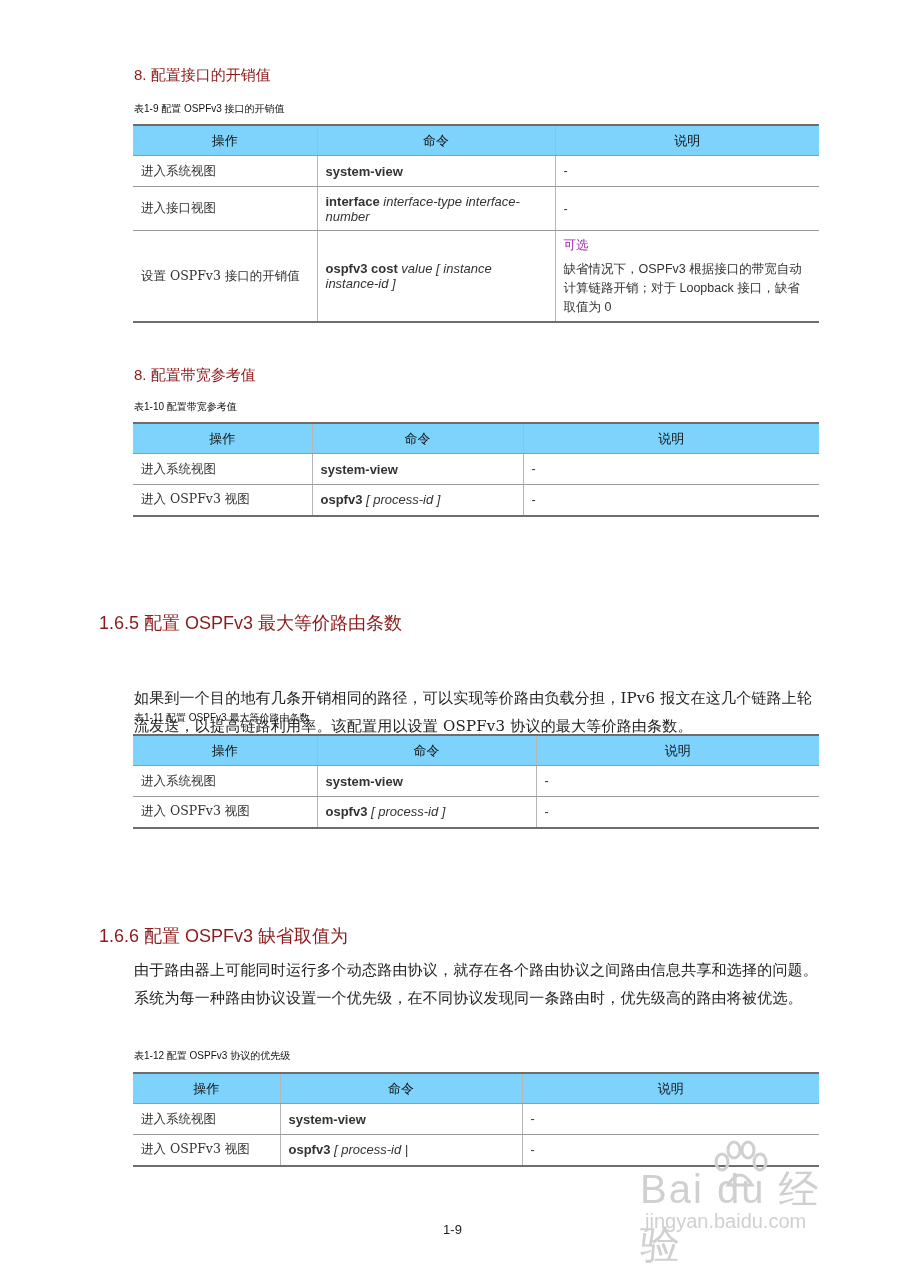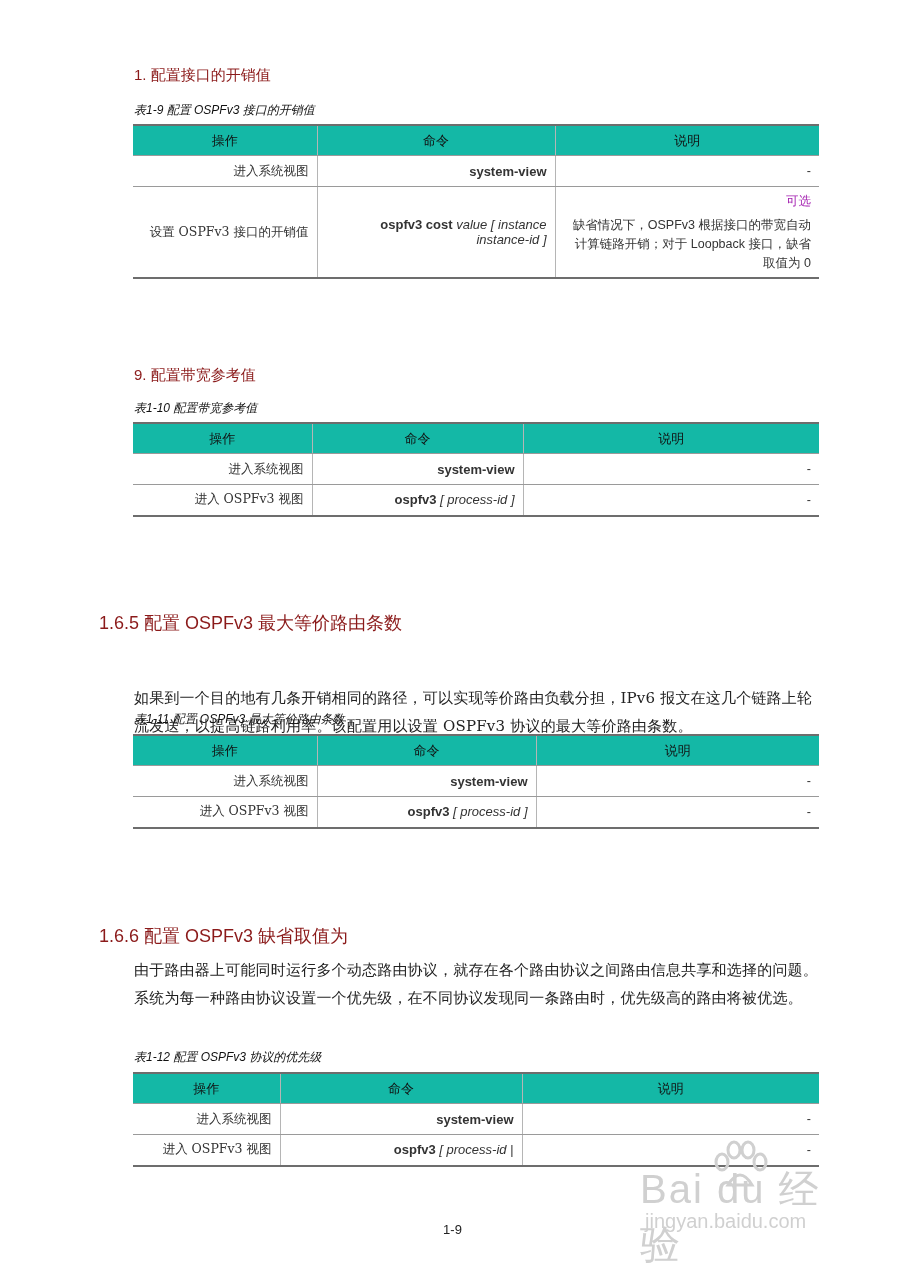--- a/index.html
+++ b/index.html
@@ -40,7 +40,7 @@
 </head>
 <body>
 
-<div class="h3" style="top:66px;">1. 配置接口的开销值</div>
+<div class="h3" style="top:66px;">8. 配置接口的开销值</div>
 <div class="caption" style="top:102px;">表1-9 配置 OSPFv3 接口的开销值</div>
 <table class="t" style="top:124px;">
   <colgroup>

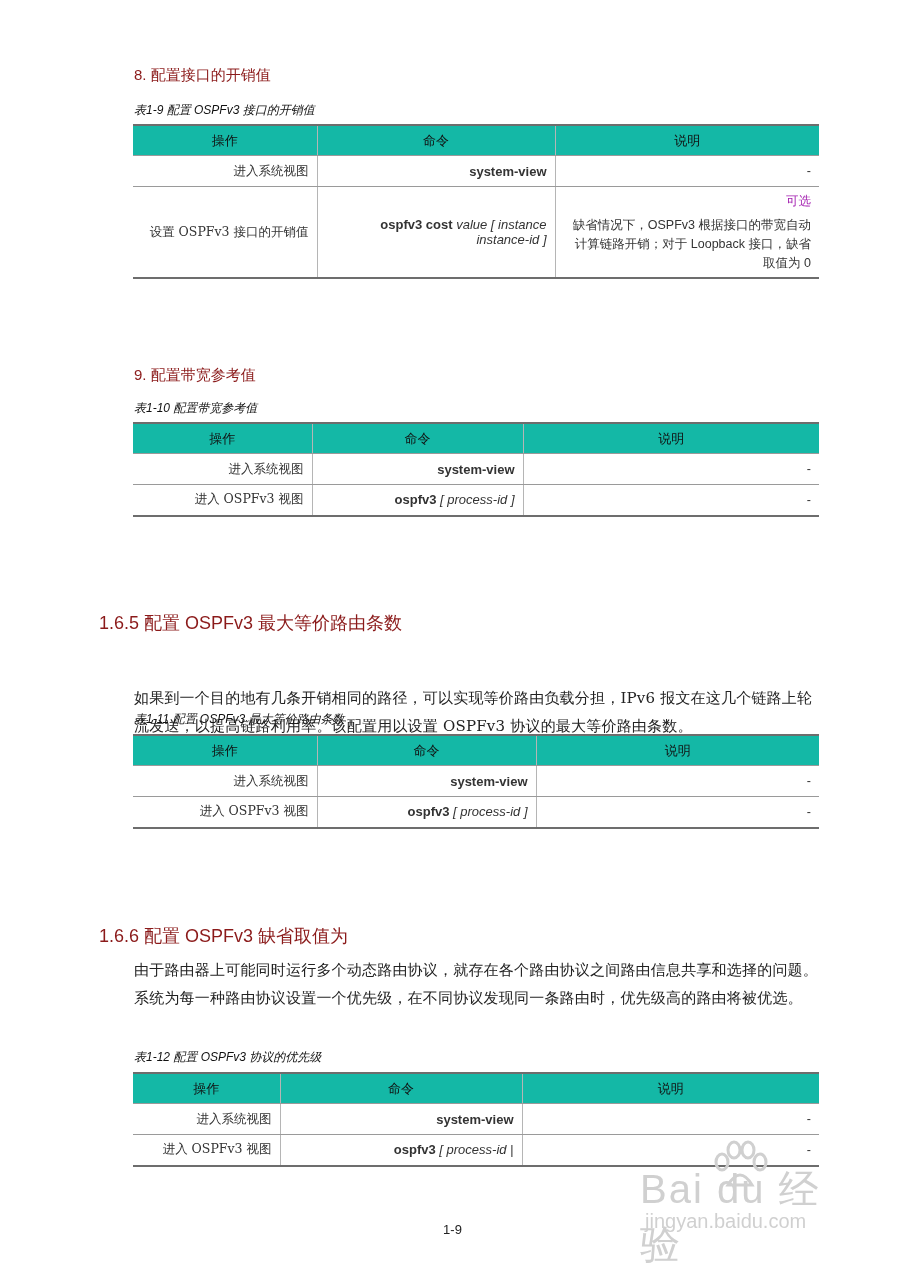--- a/index.html
+++ b/index.html
@@ -10,7 +10,7 @@
   }
   .h3 { position: absolute; left: 134px; font-size: 15px; color: #8b1a1a; }
   .h2 { position: absolute; left: 99px; font-size: 18px; color: #8b1a1a; }
-  .caption { position: absolute; left: 134px; font-size: 12px; color: #111; font-style: italic; }
+  .caption { position: absolute; left: 134px; font-size: 10px; color: #111; }
   .para { position: absolute; left: 134px; width: 690px; font-size: 15px; line-height: 28px; color: #222; font-family: "DejaVu Serif", "Liberation Serif", serif; letter-spacing: 0.2px; }
   table.t {
     position: absolute; left: 133px; width: 686px; border-collapse: collapse;

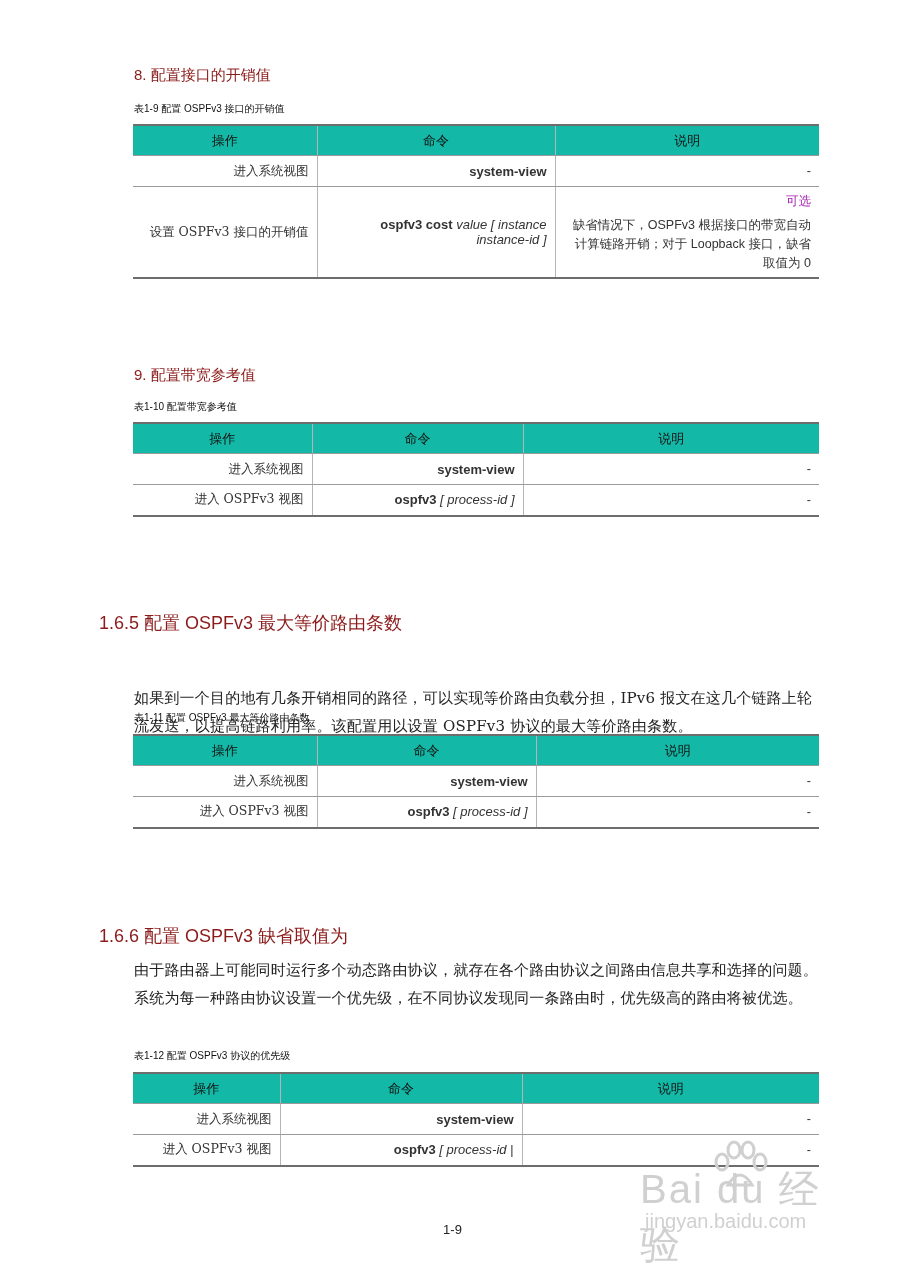--- a/index.html
+++ b/index.html
@@ -17,7 +17,7 @@
     font-size: 13px; border-top: 2px solid #6d6d6d; border-bottom: 2px solid #6d6d6d;
   }
   table.t th {
-    background: #14b8a6; font-weight: normal; height: 29px; text-align: center;
+    background: #7dd3fc; font-weight: normal; height: 29px; text-align: center;
     border-bottom: 1px solid #9a9a9a; border-right: 1px solid #b5b5b5; padding: 0 8px; color:#111;
   }
   table.t th:last-child, table.t td:last-child { border-right: none; }

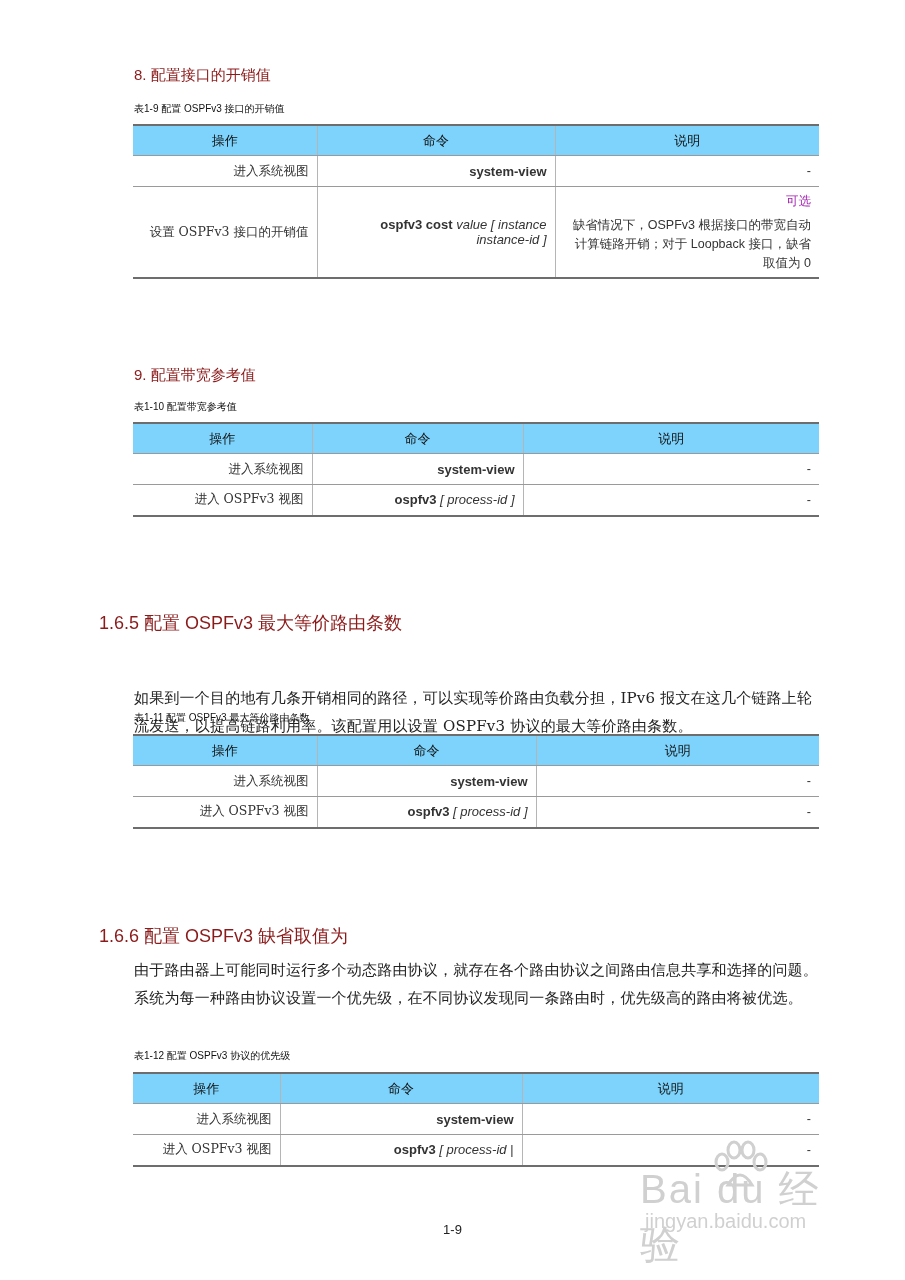--- a/index.html
+++ b/index.html
@@ -23,7 +23,7 @@
   table.t th:last-child, table.t td:last-child { border-right: none; }
   table.t td {
     border-bottom: 1px solid #9a9a9a; border-right: 1px solid #b5b5b5;
-    padding: 4px 8px; vertical-align: middle; color: #333; text-align: right;
+    padding: 4px 8px; vertical-align: middle; color: #333;
   }
   table.t tr:last-child td { border-bottom: none; }
   td.op { font-family: "DejaVu Serif", "Liberation Serif", serif; font-size: 12.5px; color: #444; }

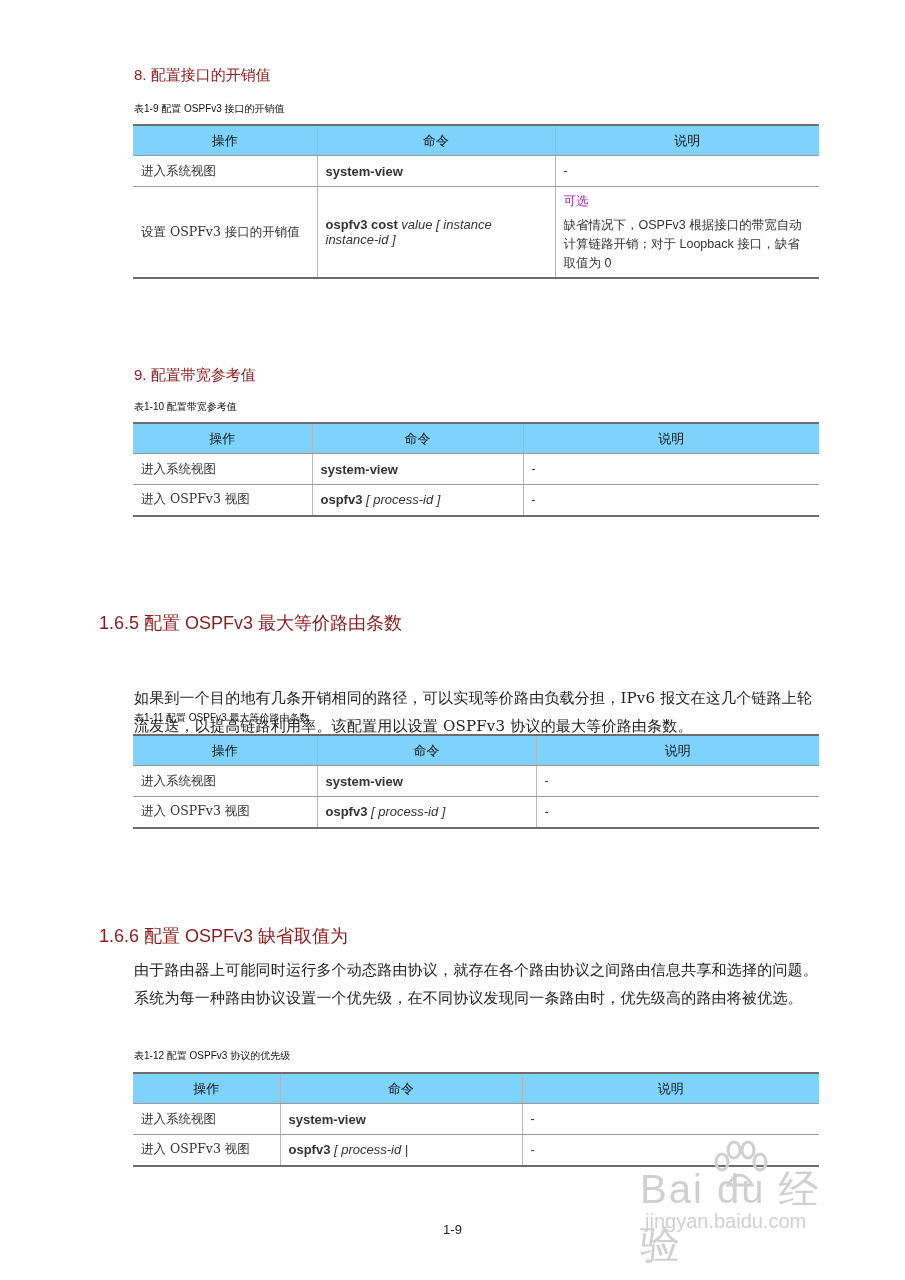--- a/index.html
+++ b/index.html
@@ -57,6 +57,11 @@
   <tr style="height:31px">
     <td class="op">进入系统视图</td>
     <td class="cmd"><b>system-view</b></td>
+    <td class="desc">-</td>
+  </tr>
+  <tr style="height:44px">
+    <td class="op">进入接口视图</td>
+    <td class="cmd"><b>interface</b><i> interface-type interface-number</i></td>
     <td class="desc">-</td>
   </tr>
   <tr style="height:90px">

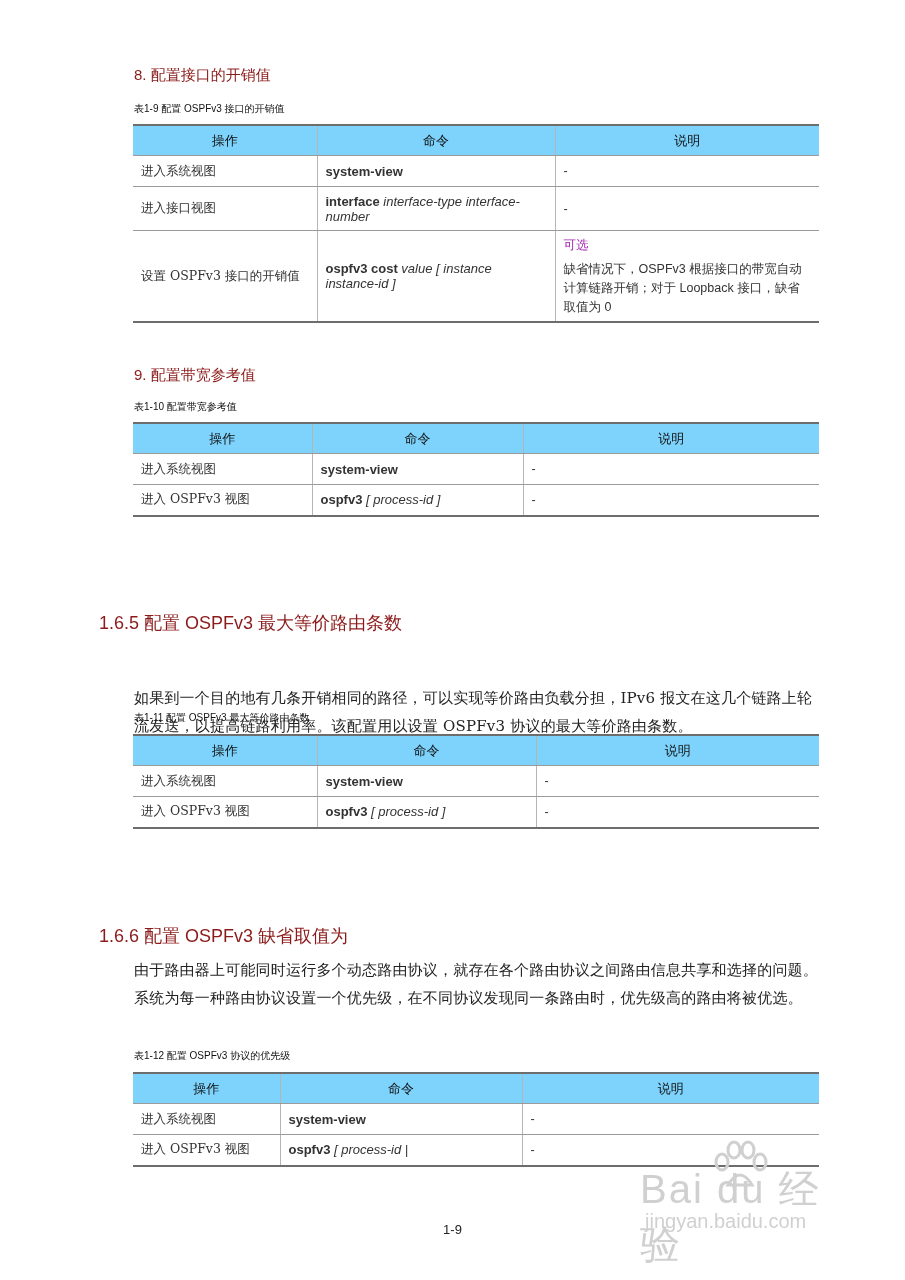--- a/index.html
+++ b/index.html
@@ -75,7 +75,7 @@
 </tbody>
   </table>
 
-<div class="h3" style="top:366px;">9. 配置带宽参考值</div>
+<div class="h3" style="top:366px;">8. 配置带宽参考值</div>
 <div class="caption" style="top:400px;">表1-10 配置带宽参考值</div>
 <table class="t" style="top:422px;">
   <colgroup>

